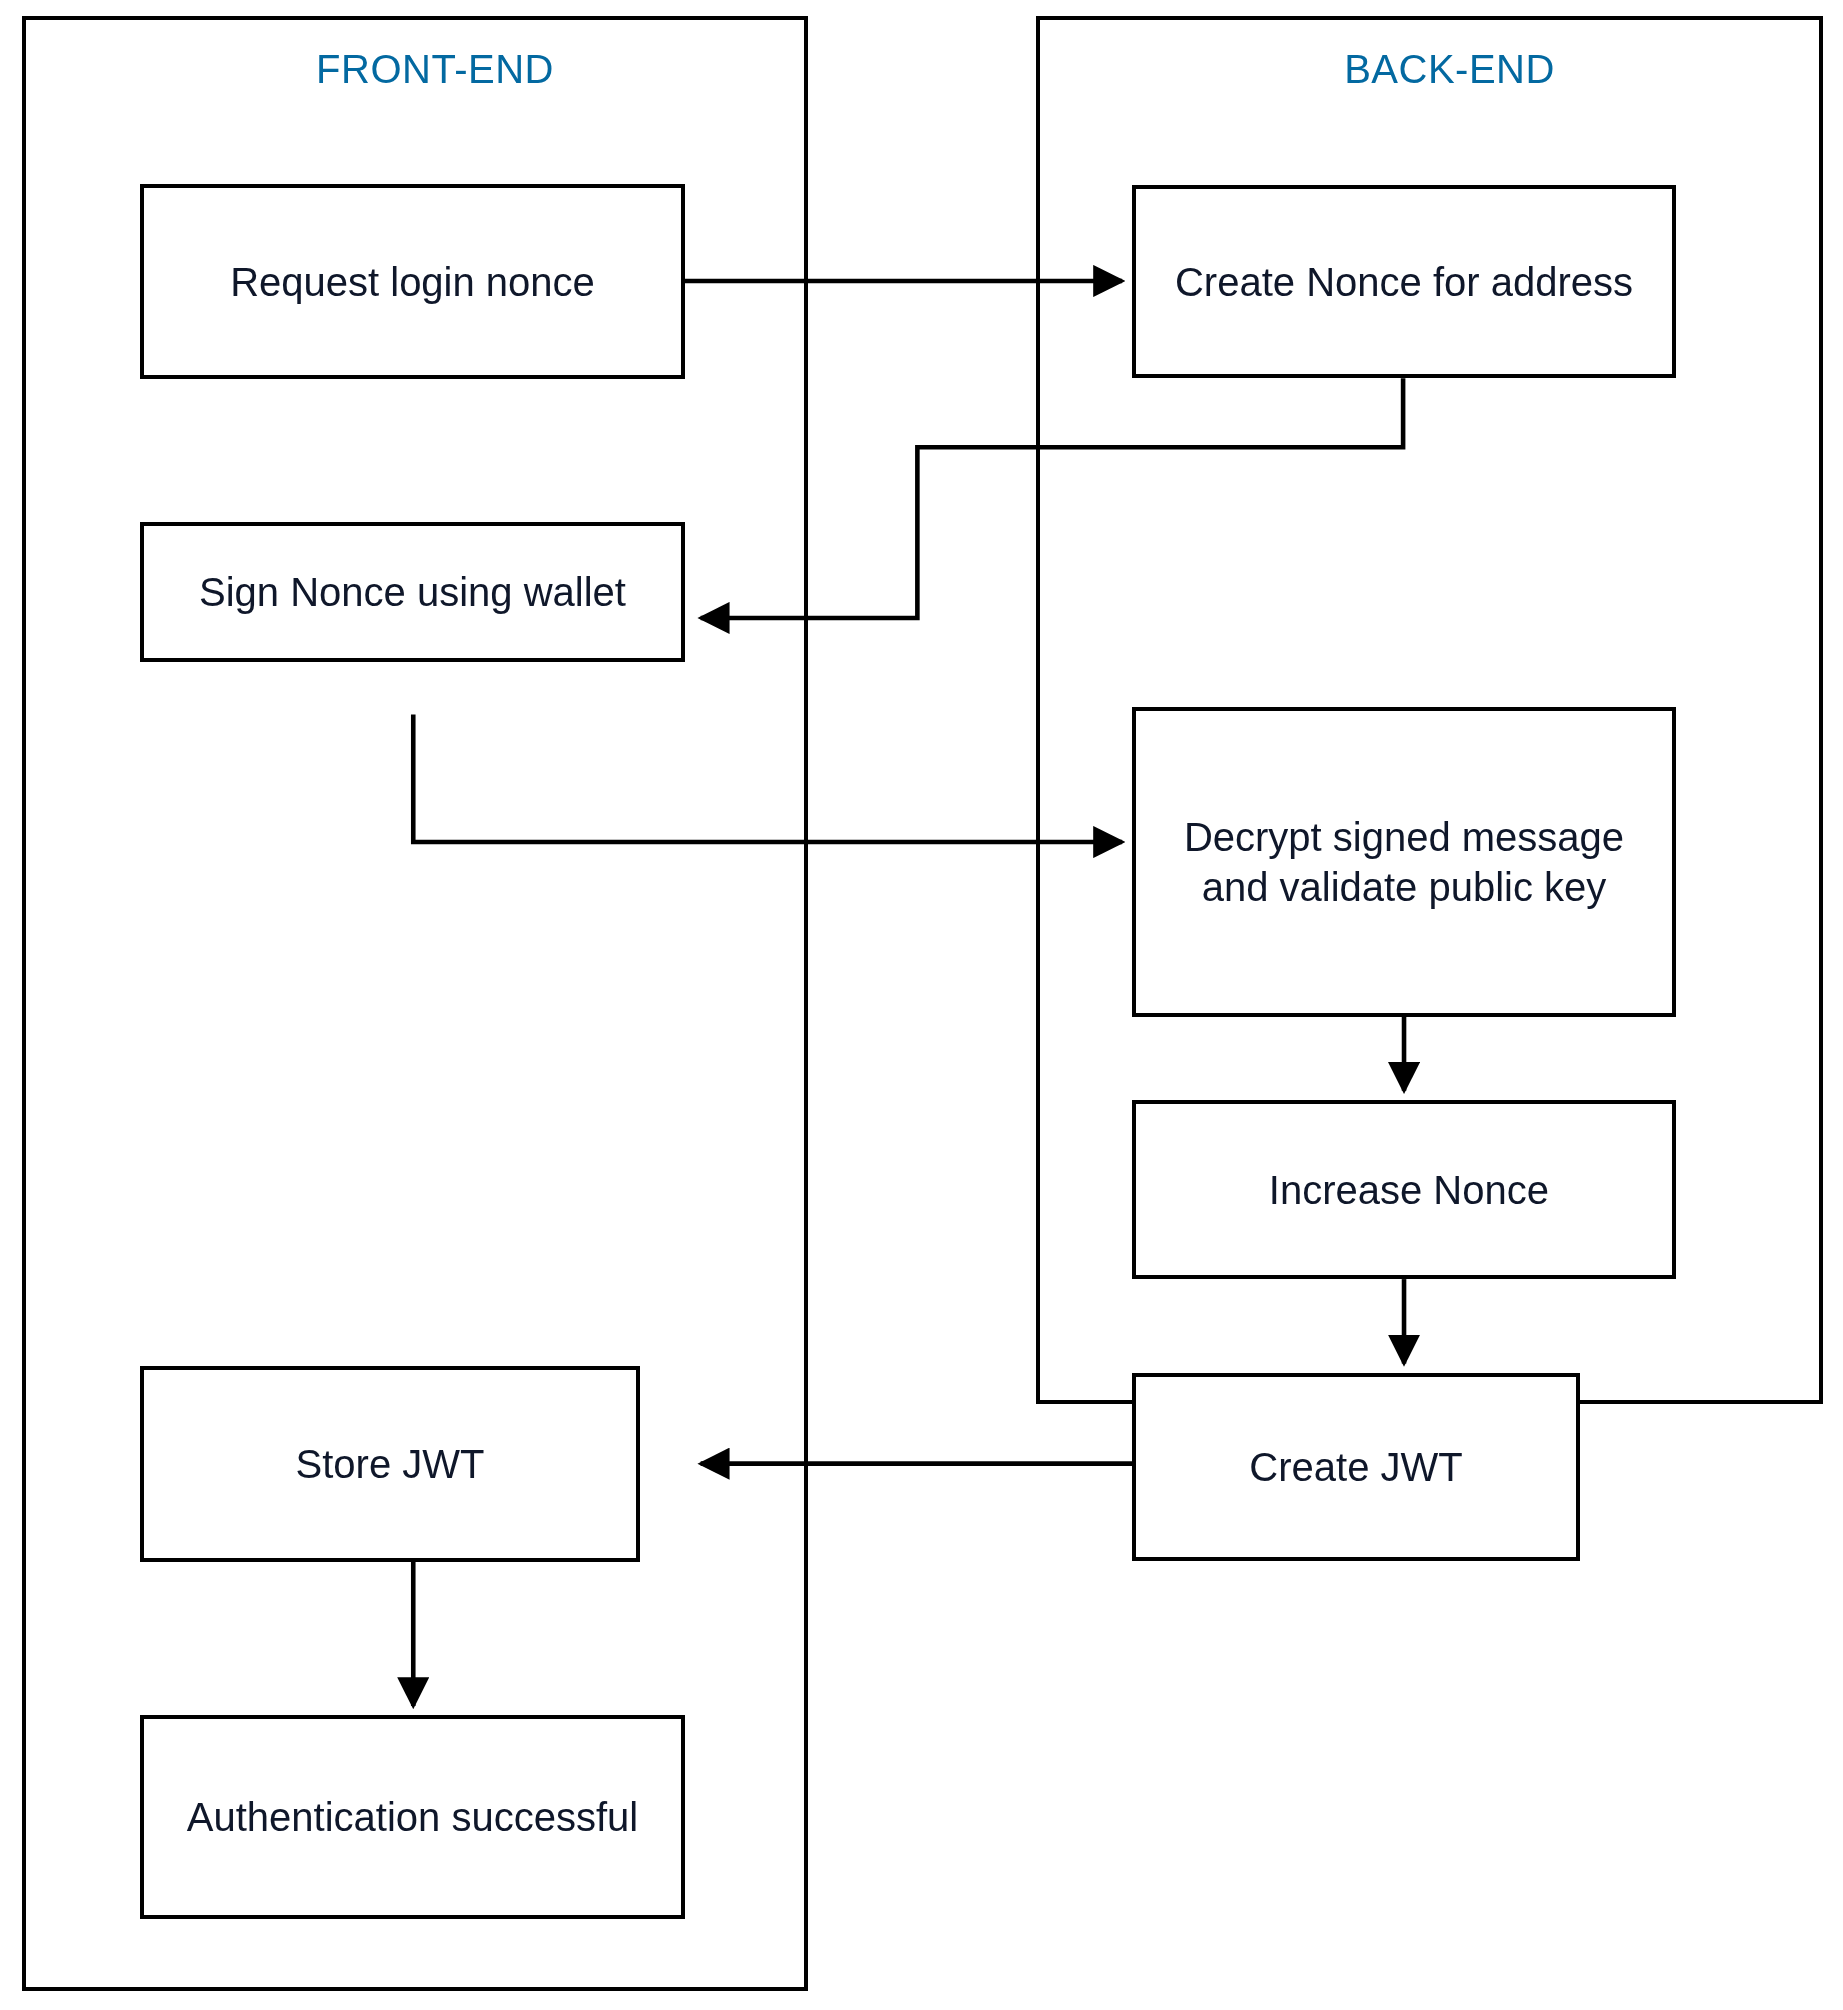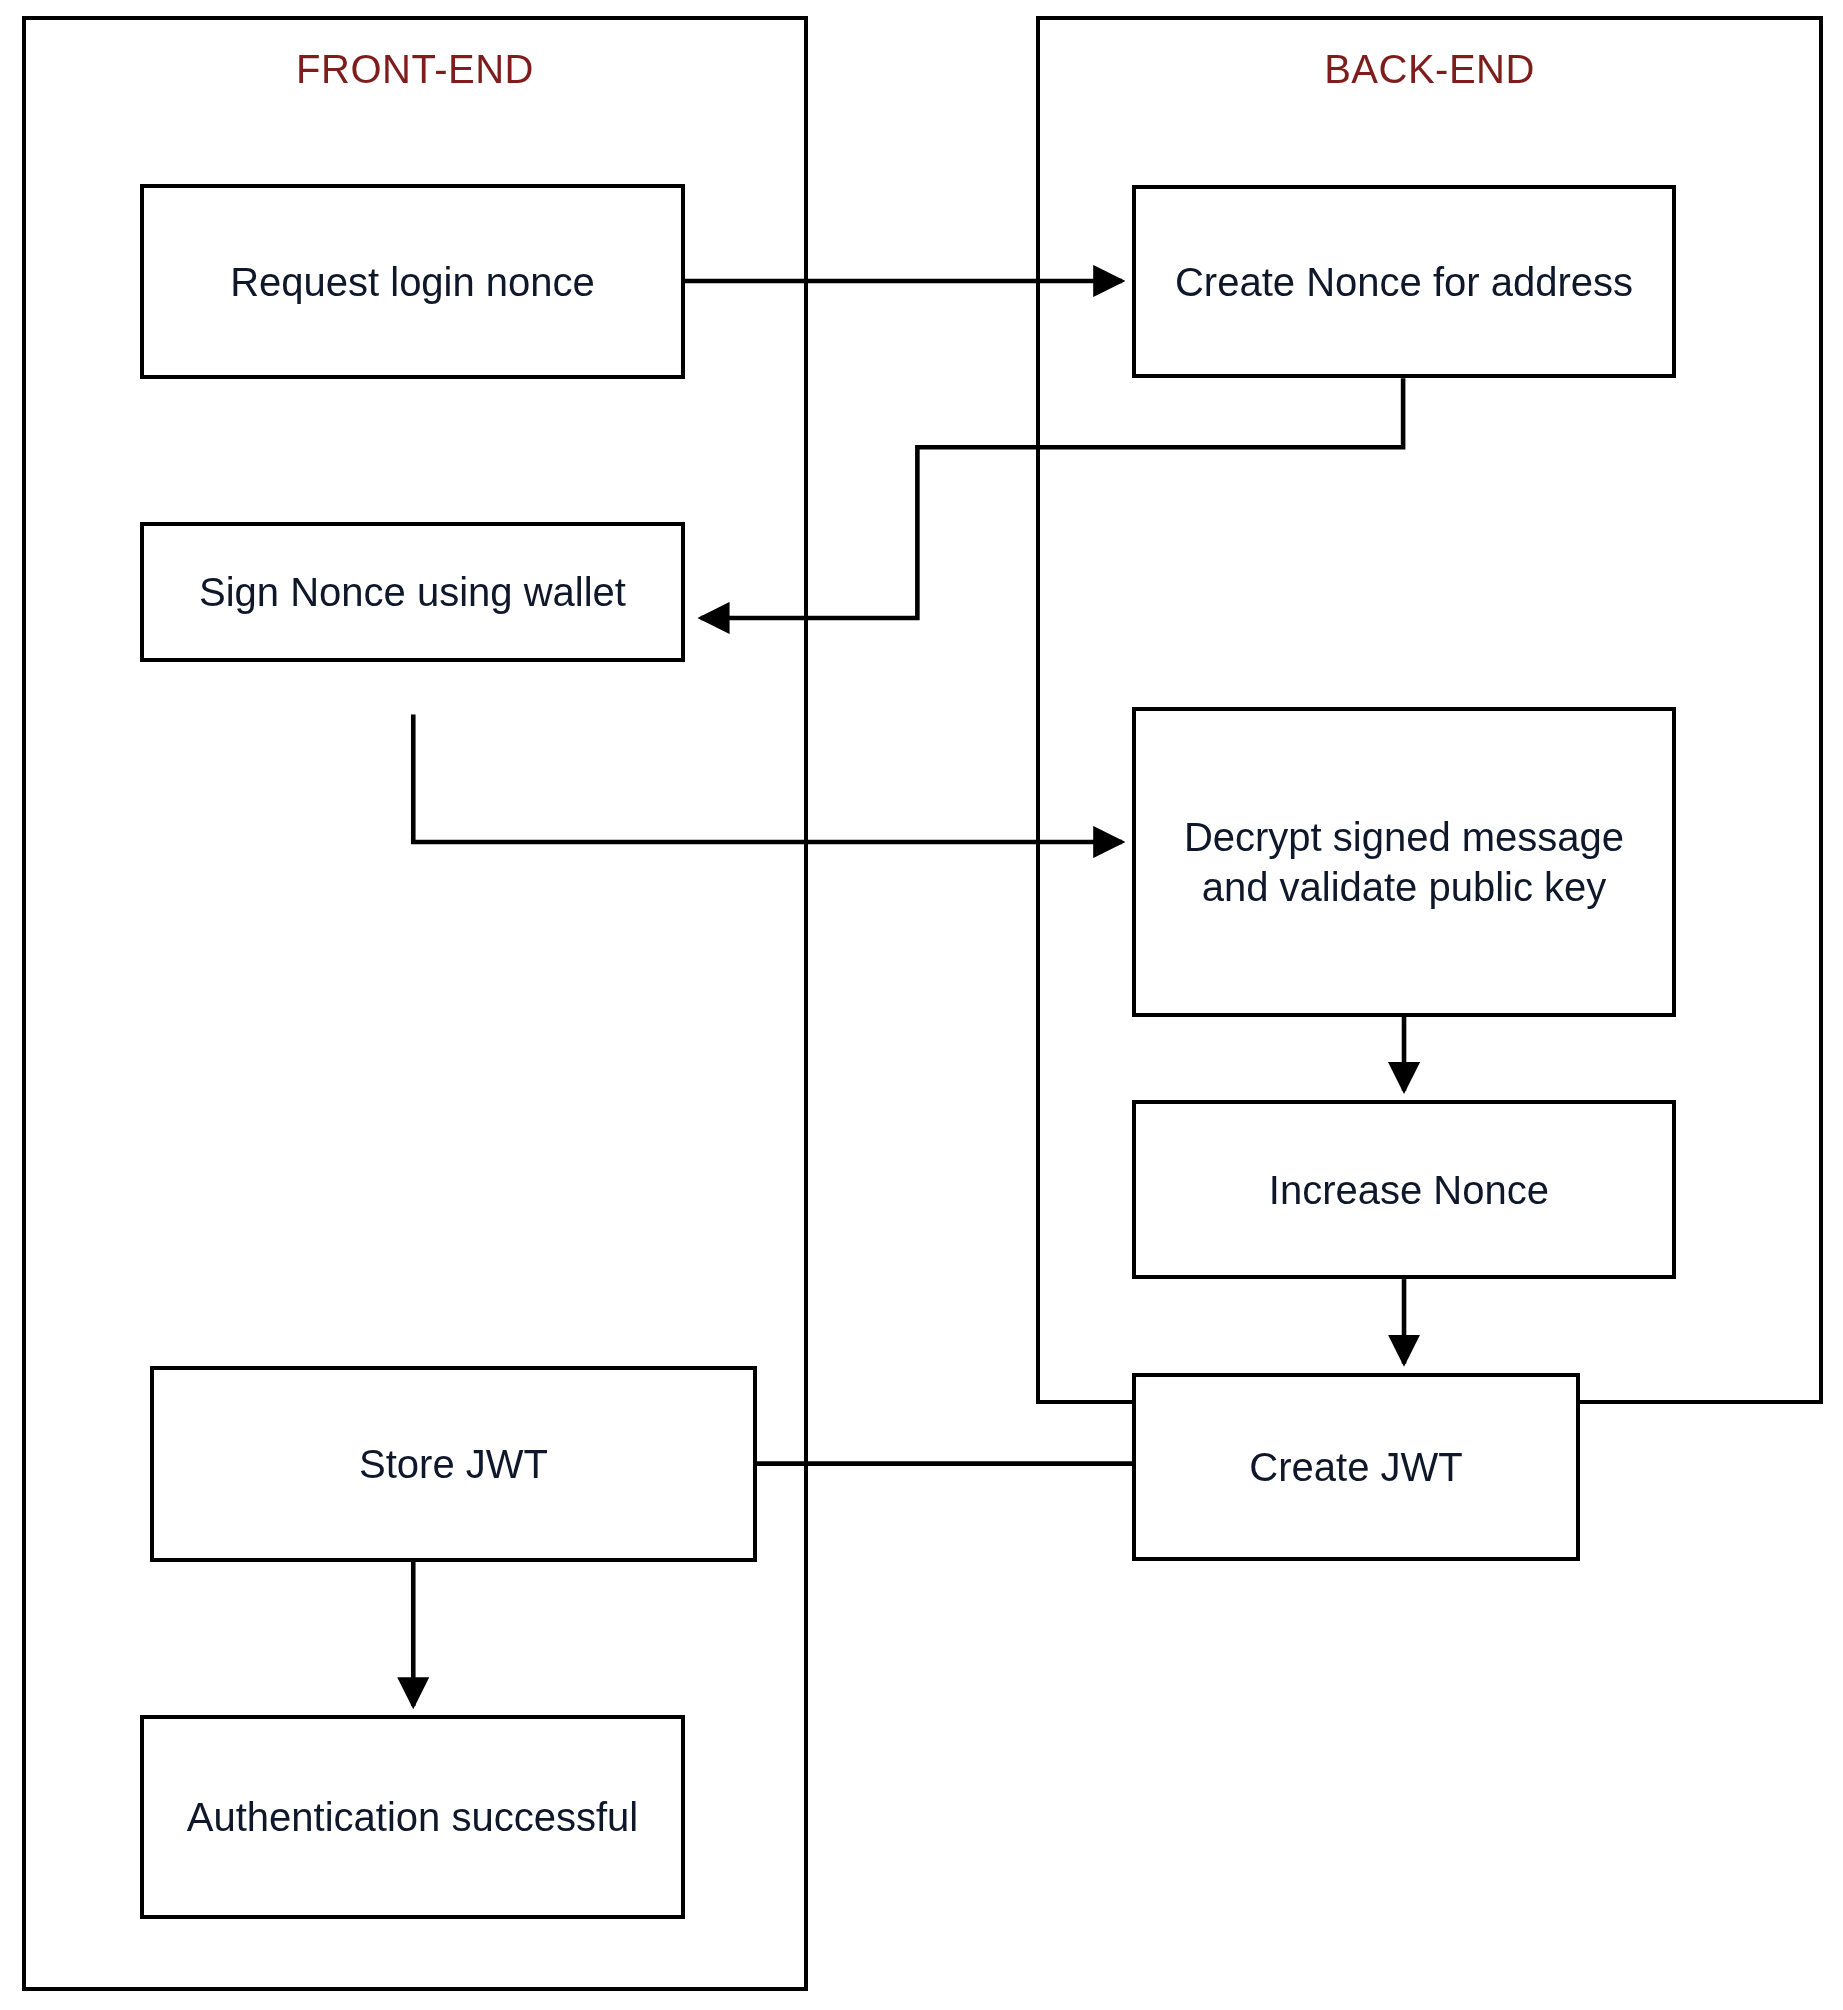--- a/index.html
+++ b/index.html
@@ -26,9 +26,10 @@
     width: 100%;
     text-align: center;
     font-size: 40px;
-    color: #7f1d1d;
+    color: #0369a1;
     letter-spacing: 0.5px;
     white-space: nowrap;
+    margin-left: 20px;
   }
   .node {
     position: absolute;

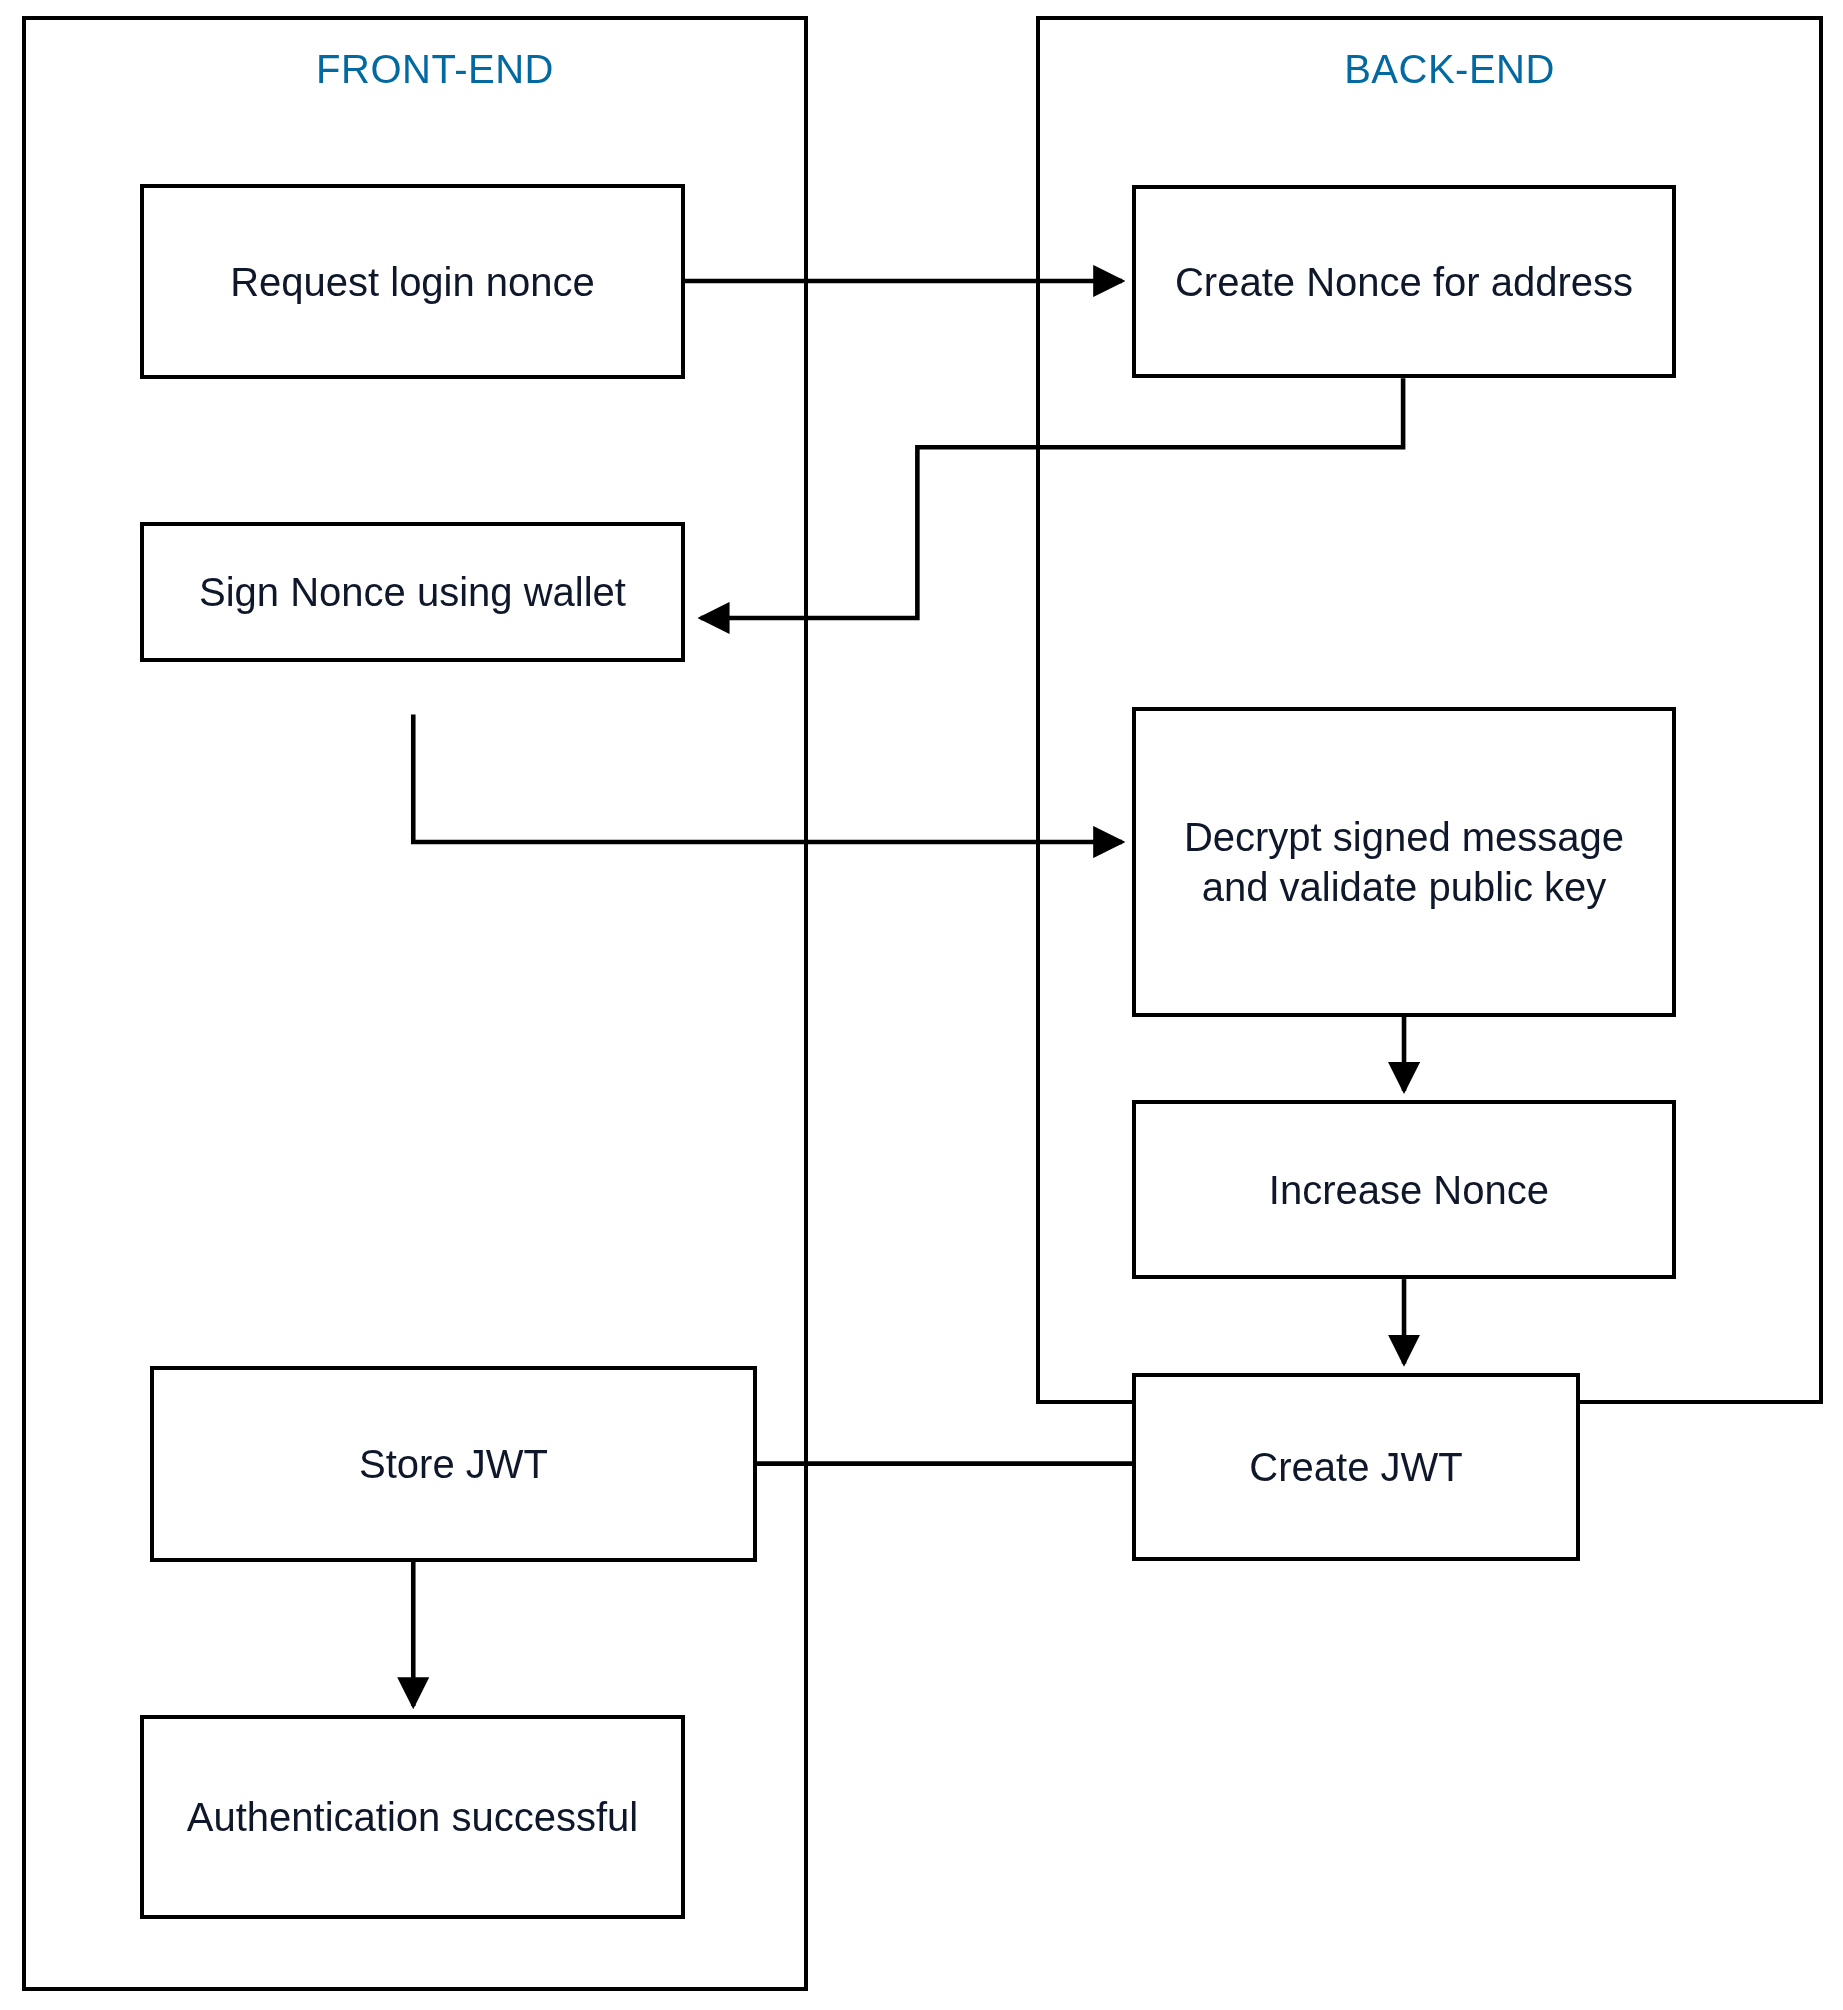--- a/index.html
+++ b/index.html
@@ -113,7 +113,7 @@
     <span>Sign Nonce using wallet</span>
   </div>
 
-  <div class="node" style="left:140px; top:1366px; width:607px; height:196px;margin-left:10px;">
+  <div class="node" style="left:140px; top:1366px; width:500px; height:196px;">
     <span>Store JWT</span>
   </div>
 

